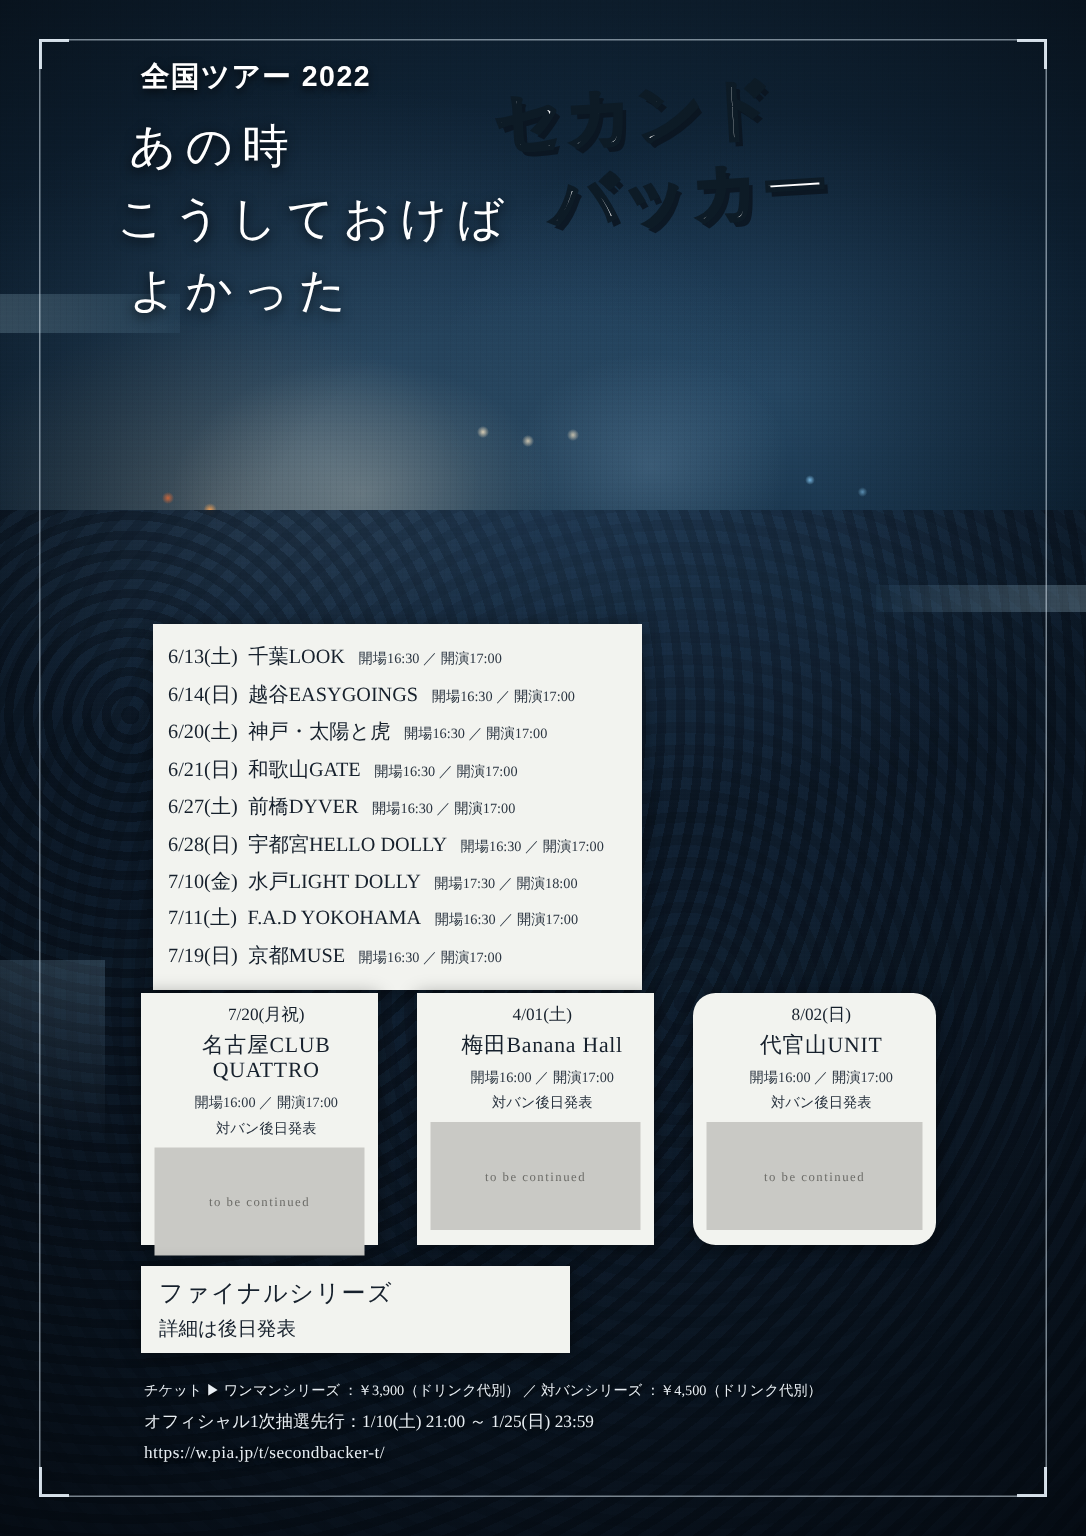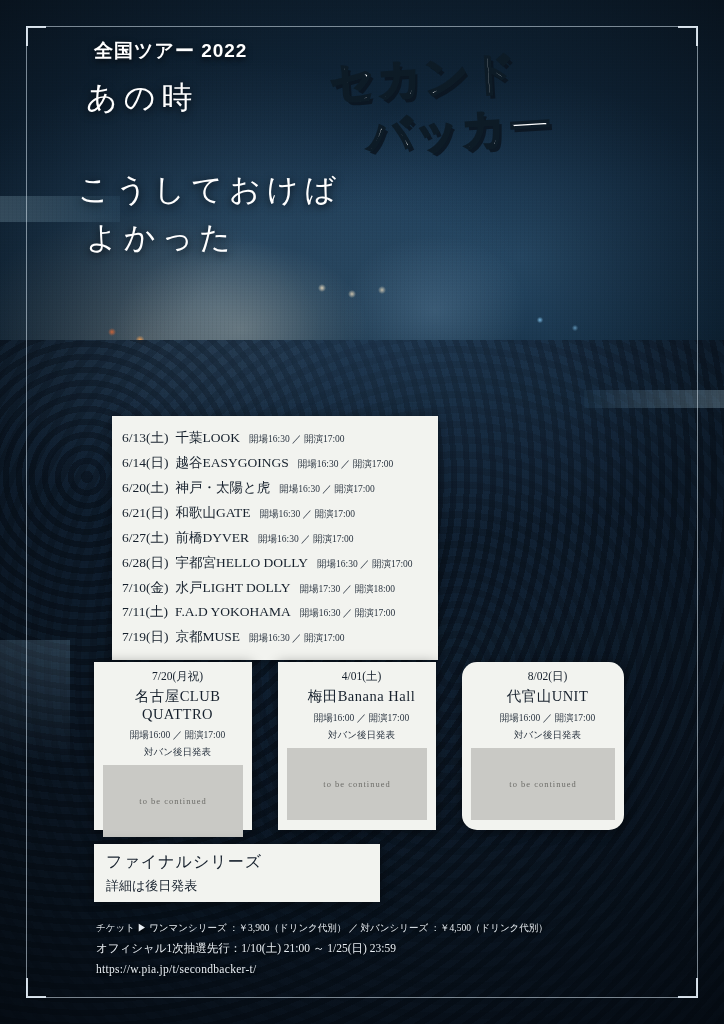--- a/index.html
+++ b/index.html
@@ -104,7 +104,7 @@
     text-shadow:0 2px 8px rgba(0,0,0,.85);
   }
   .headline div{white-space:nowrap;}
-  .headline .l2{margin-left:-8px;margin-top:44px;}
+  .headline .l2{margin-left:-8px;}
   .logo{
     position:absolute;right:92px;top:46px;width:300px;height:130px;
     transform:rotate(-3.5deg);

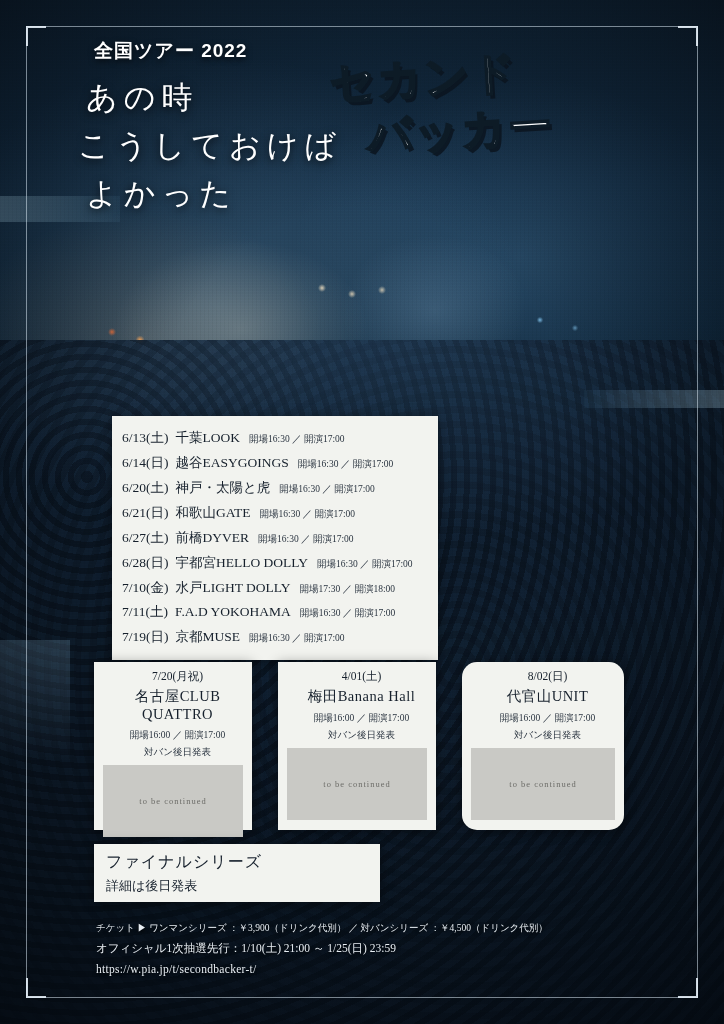--- a/index.html
+++ b/index.html
@@ -132,7 +132,7 @@
     position:absolute;background:#f2f3ef;color:#16202c;
     box-shadow:0 2px 12px rgba(0,0,0,.45);
   }
-  #oneman-panel{left:112px;top:416px;width:326px;padding:10px 0 10px 0;}
+  #oneman-panel{left:102px;top:416px;width:326px;padding:10px 0 10px 0;}
   .date-row{
     display:flex;align-items:baseline;
     padding:2px 0 2px 10px;font-size:13.5px;line-height:1.55;

